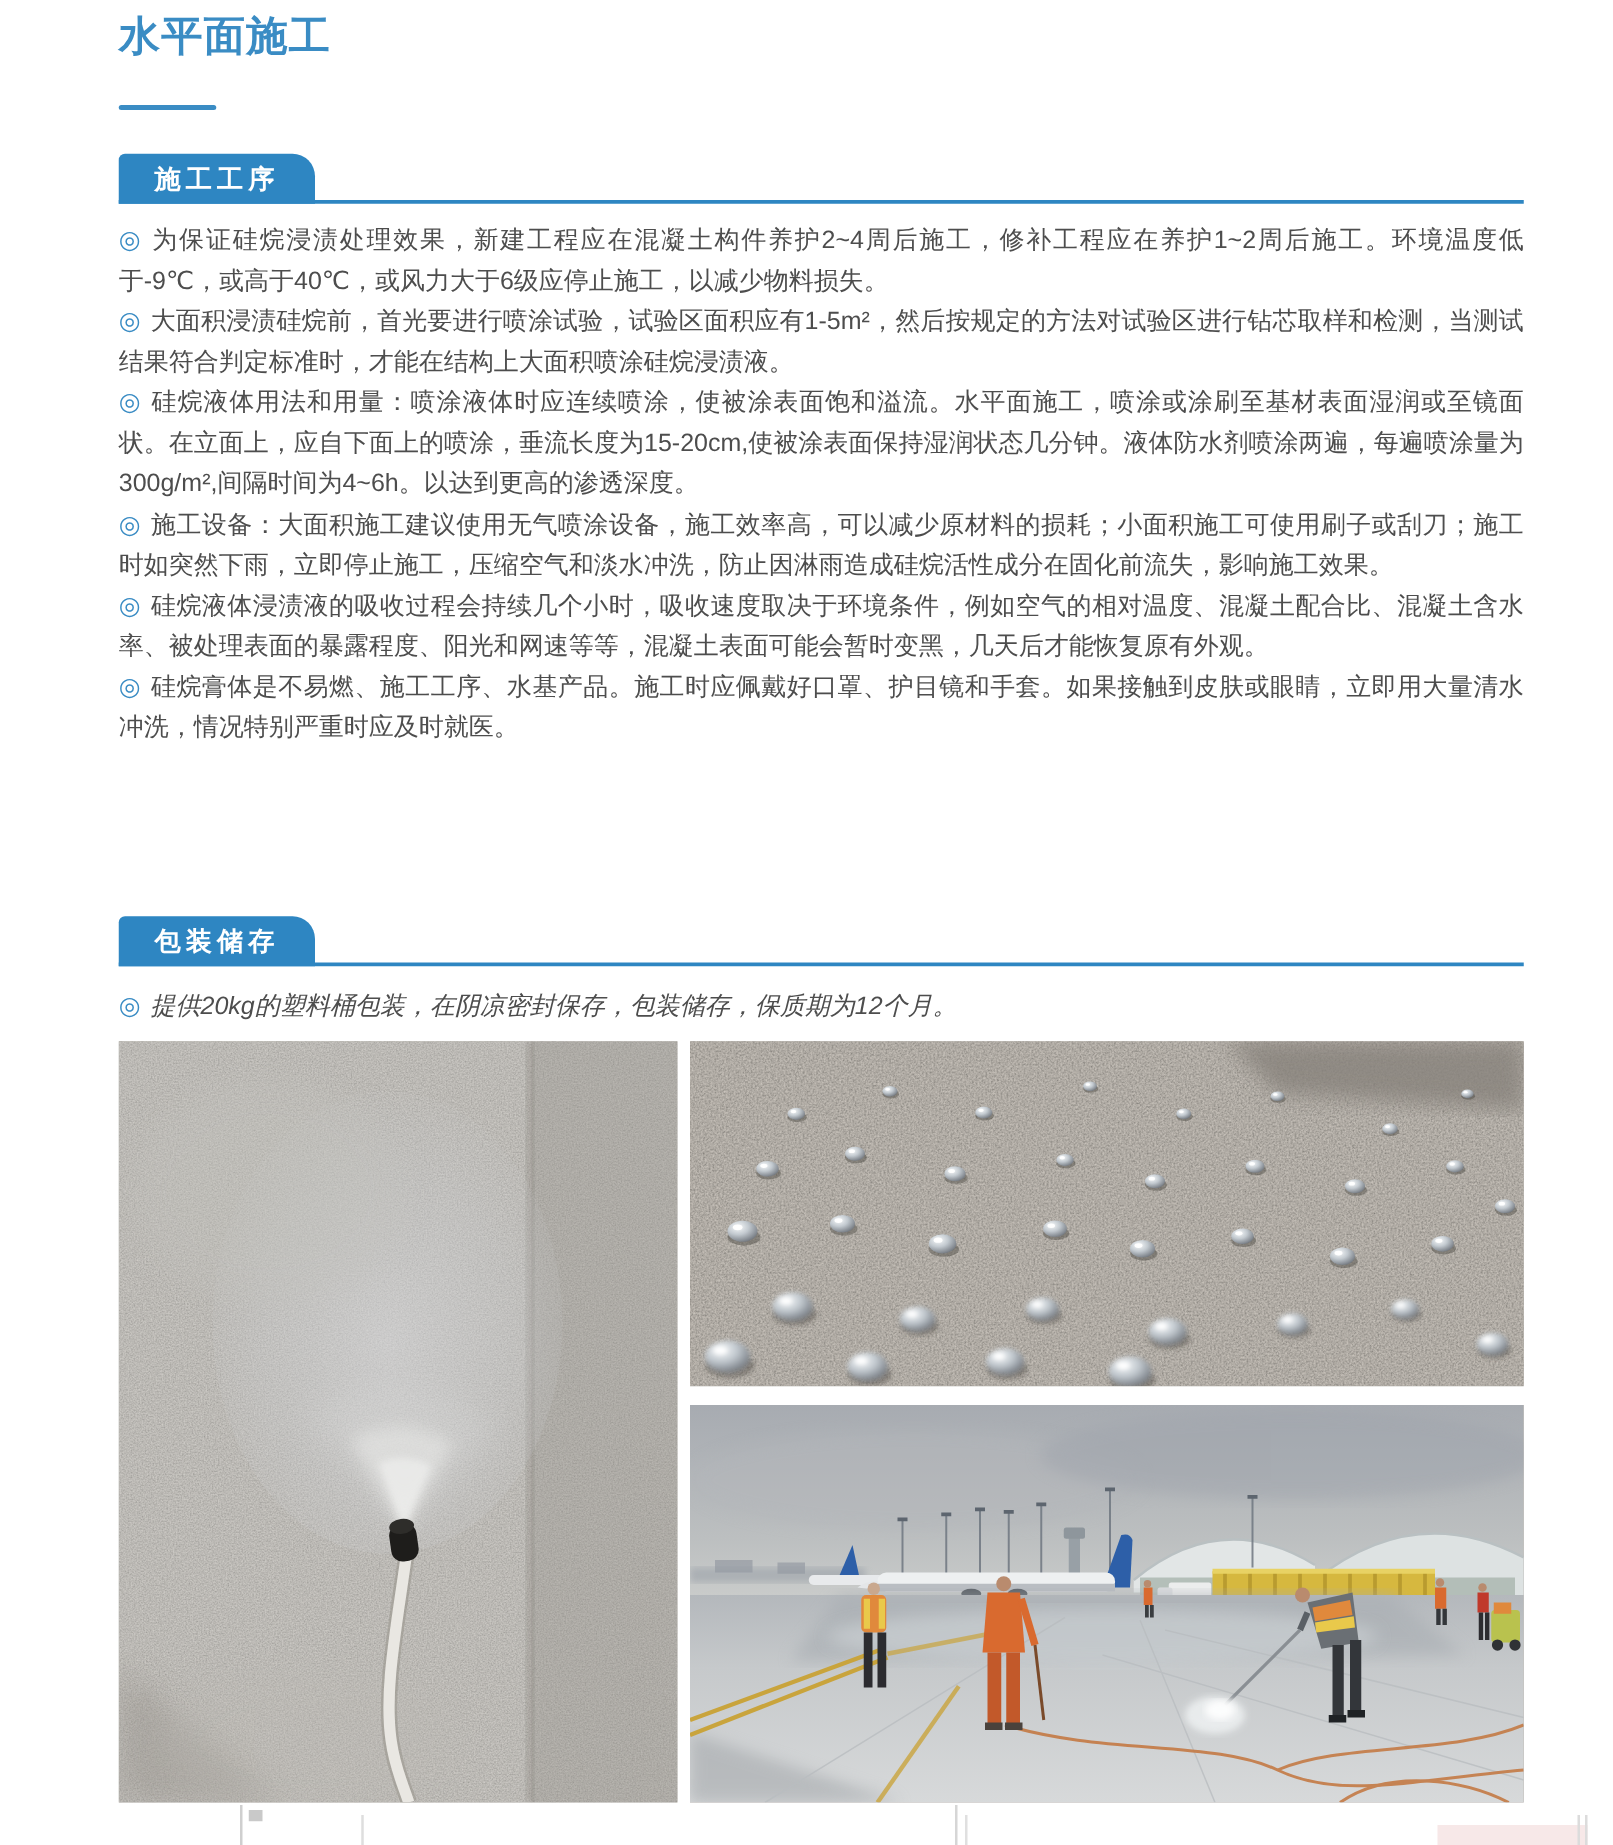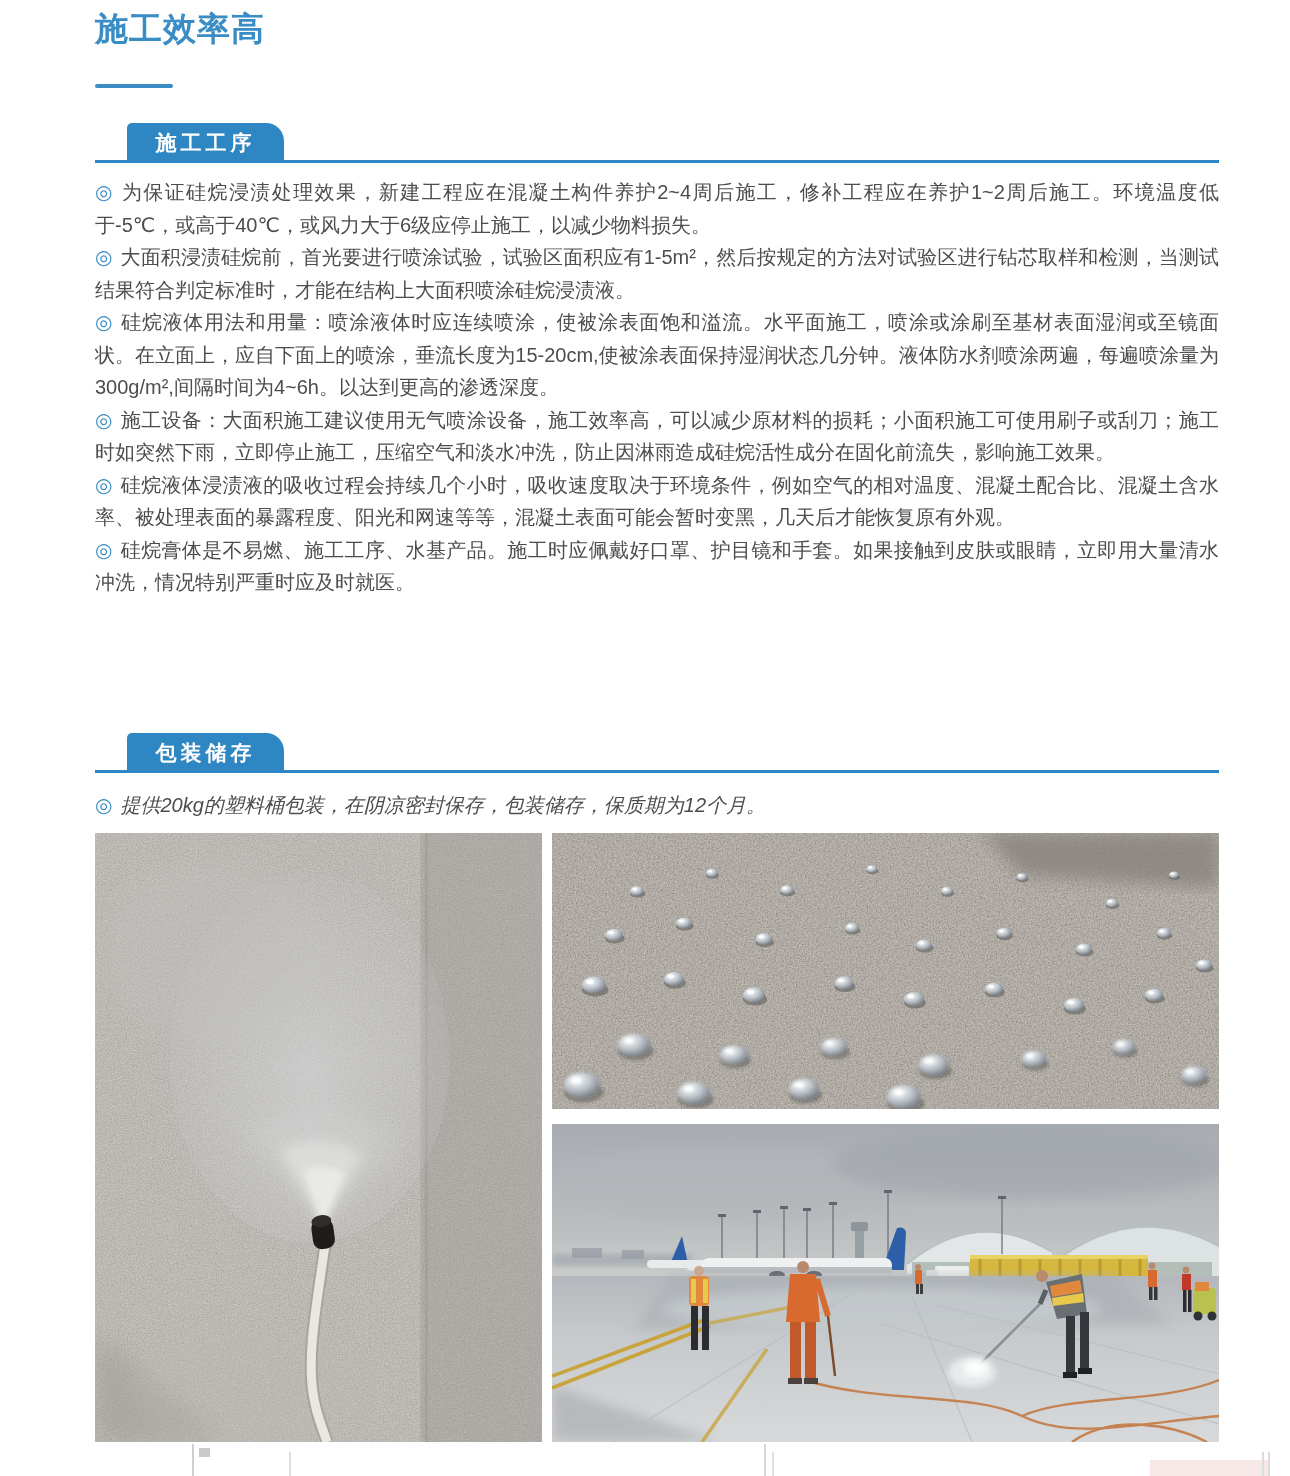--- a/index.html
+++ b/index.html
@@ -37,7 +37,7 @@
 </head>
 <body>
 
-<h1 class="abs page-title">施工效率高</h1>
+<h1 class="abs page-title">水平面施工</h1>
 <div class="abs title-underline"></div>
 
 <div class="abs section-head" style="top:123px;">

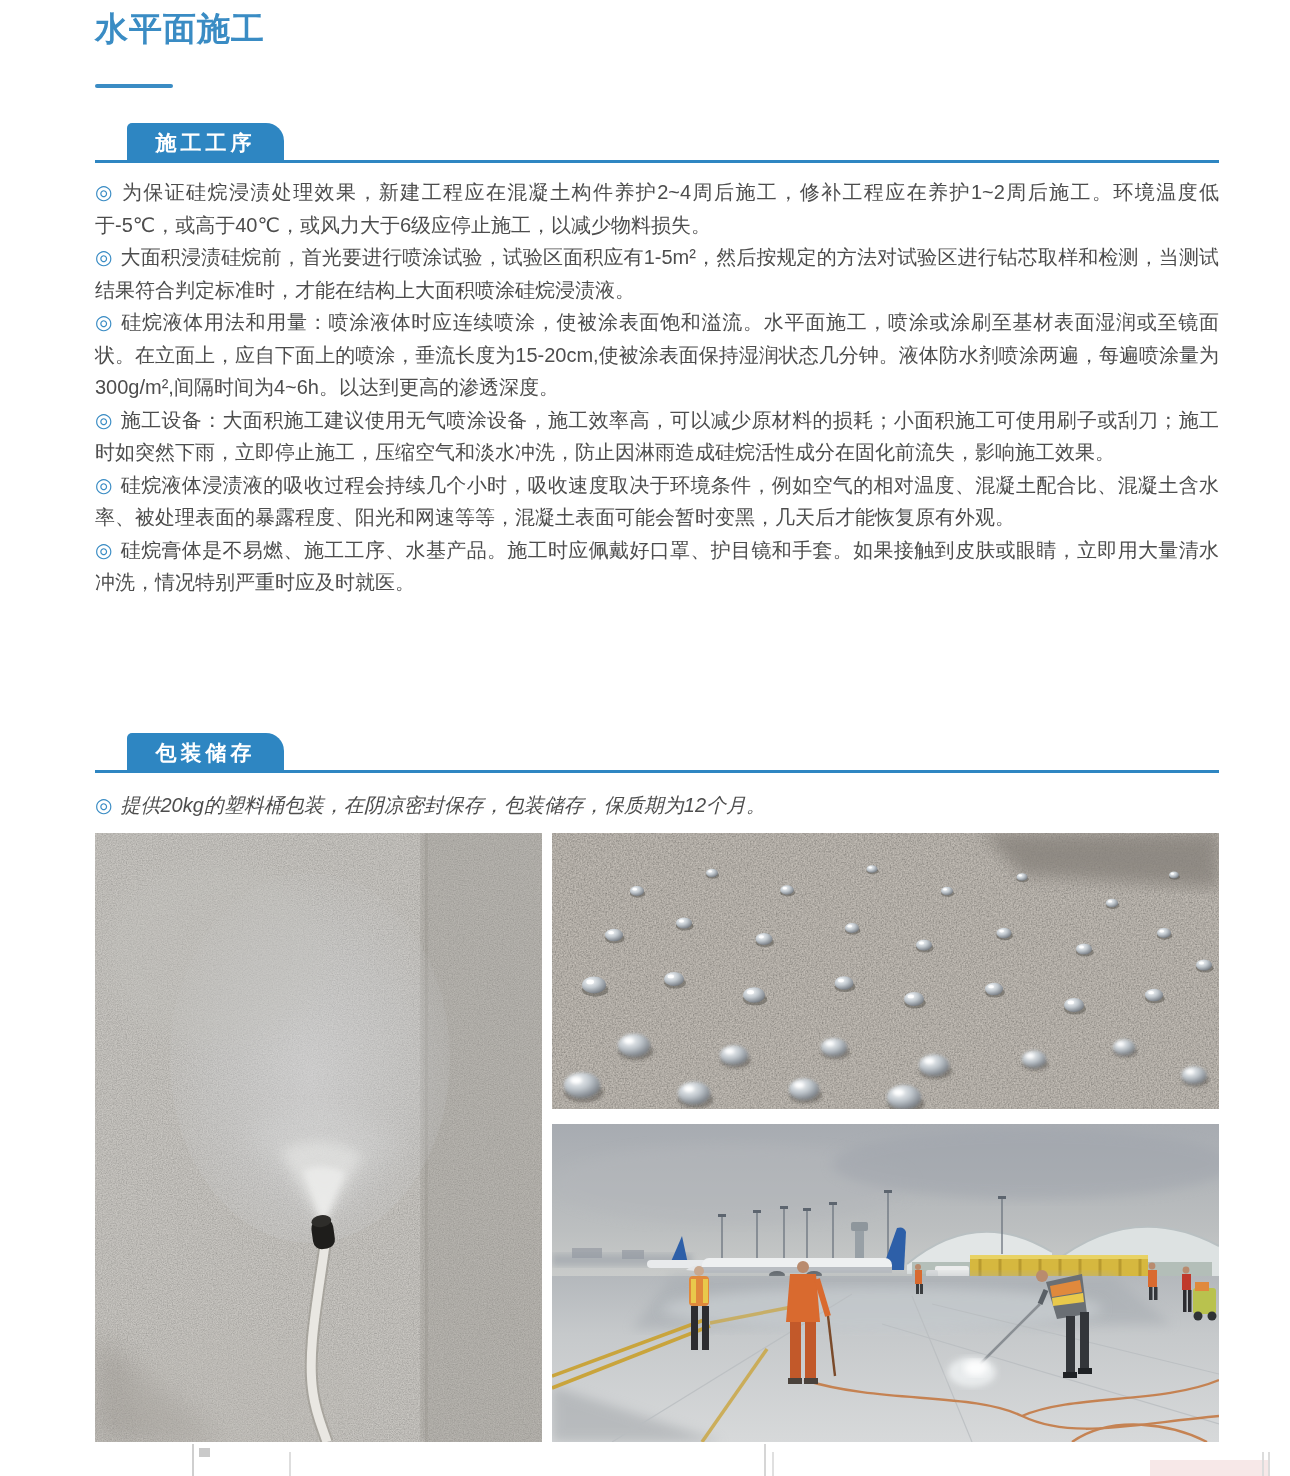--- a/index.html
+++ b/index.html
@@ -22,7 +22,7 @@
   .section-head .tab{
     position:absolute;left:0;top:0;height:40px;width:157px;background:var(--tab);
     border-radius:5px 18px 0 0;display:flex;align-items:center;justify-content:center;
-    color:#ffffff;font-size:21px;font-weight:700;letter-spacing:4px;z-index:1;margin-left:32px;
+    color:#ffffff;font-size:21px;font-weight:700;letter-spacing:4px;z-index:1;
   }
   .paras{left:95px;width:1124px;color:var(--body_text);font-size:20px;line-height:32.5px;text-align:justify;}
   .para{margin:0;}

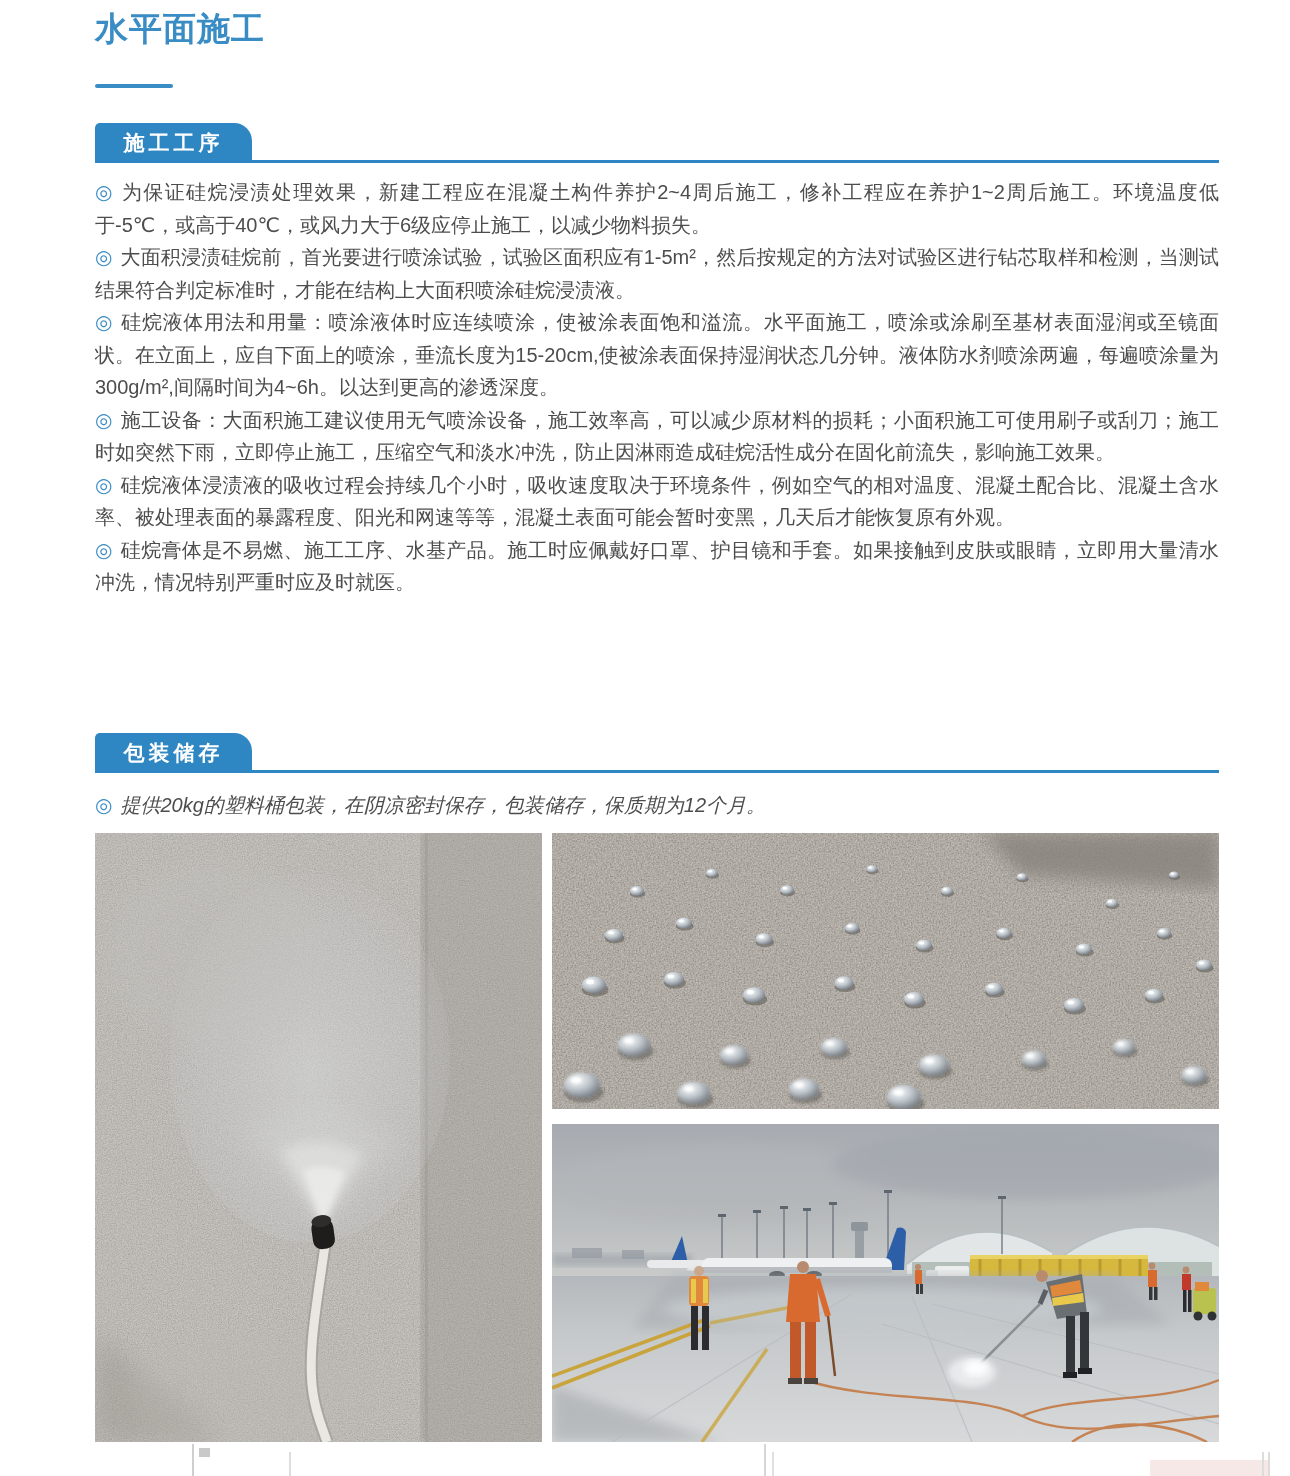--- a/index.html
+++ b/index.html
@@ -48,7 +48,7 @@
 </div>
 
 <div class="abs paras" style="top:176px;">
-  <p class="para"><span class="bullet">◎</span><span>为保证硅烷浸渍处理效果，新建工程应在混凝土构件养护2~4周后施工，修补工程应在养护1~2周后施工。环境温度低于-5℃，或高于40℃，或风力大于6级应停止施工，以减少物料损失。</span></p>
+  <p class="para"><span class="bullet">◎</span><span>为保证硅烷浸渍处理效果，新建工程应在混凝土构件养护2~4周后施工，修补工程应在养护1~2周后施工。环境温度低于-9℃，或高于40℃，或风力大于6级应停止施工，以减少物料损失。</span></p>
   <p class="para"><span class="bullet">◎</span><span>大面积浸渍硅烷前，首光要进行喷涂试验，试验区面积应有1-5m²，然后按规定的方法对试验区进行钻芯取样和检测，当测试结果符合判定标准时，才能在结构上大面积喷涂硅烷浸渍液。</span></p>
   <p class="para"><span class="bullet">◎</span><span>硅烷液体用法和用量：喷涂液体时应连续喷涂，使被涂表面饱和溢流。水平面施工，喷涂或涂刷至基材表面湿润或至镜面状。在立面上，应自下面上的喷涂，垂流长度为15-20cm,使被涂表面保持湿润状态几分钟。液体防水剂喷涂两遍，每遍喷涂量为300g/m²,间隔时间为4~6h。以达到更高的渗透深度。</span></p>
   <p class="para"><span class="bullet">◎</span><span>施工设备：大面积施工建议使用无气喷涂设备，施工效率高，可以减少原材料的损耗；小面积施工可使用刷子或刮刀；施工时如突然下雨，立即停止施工，压缩空气和淡水冲洗，防止因淋雨造成硅烷活性成分在固化前流失，影响施工效果。</span></p>

